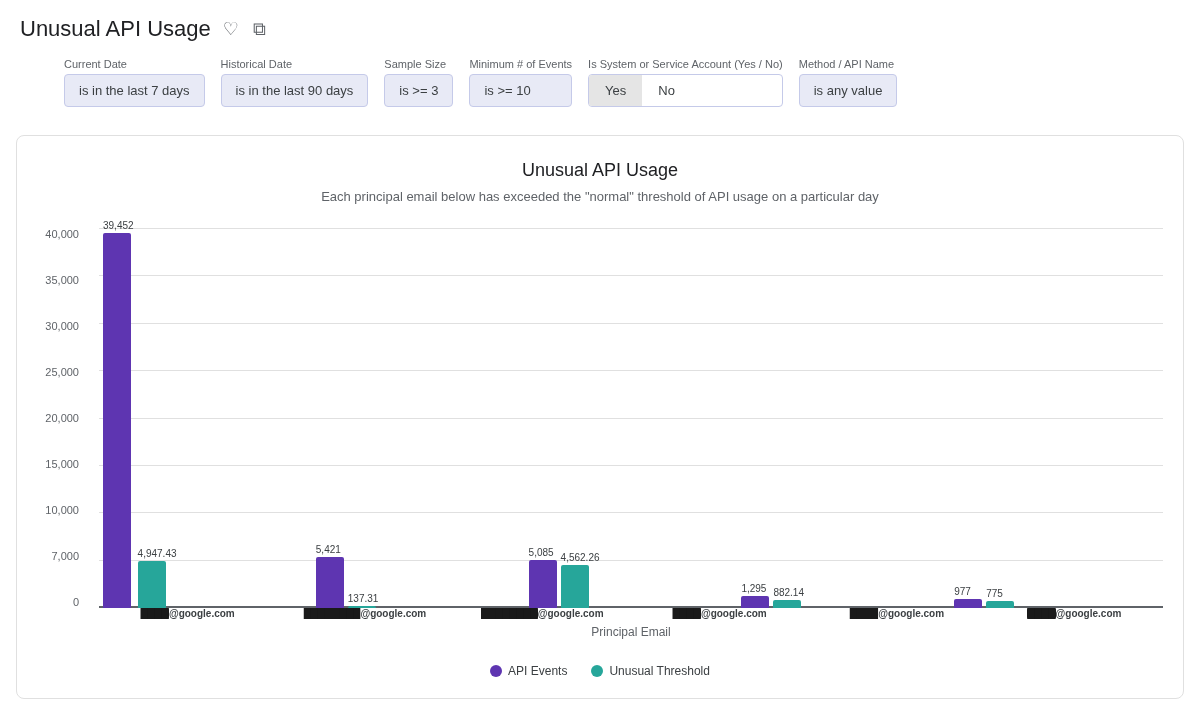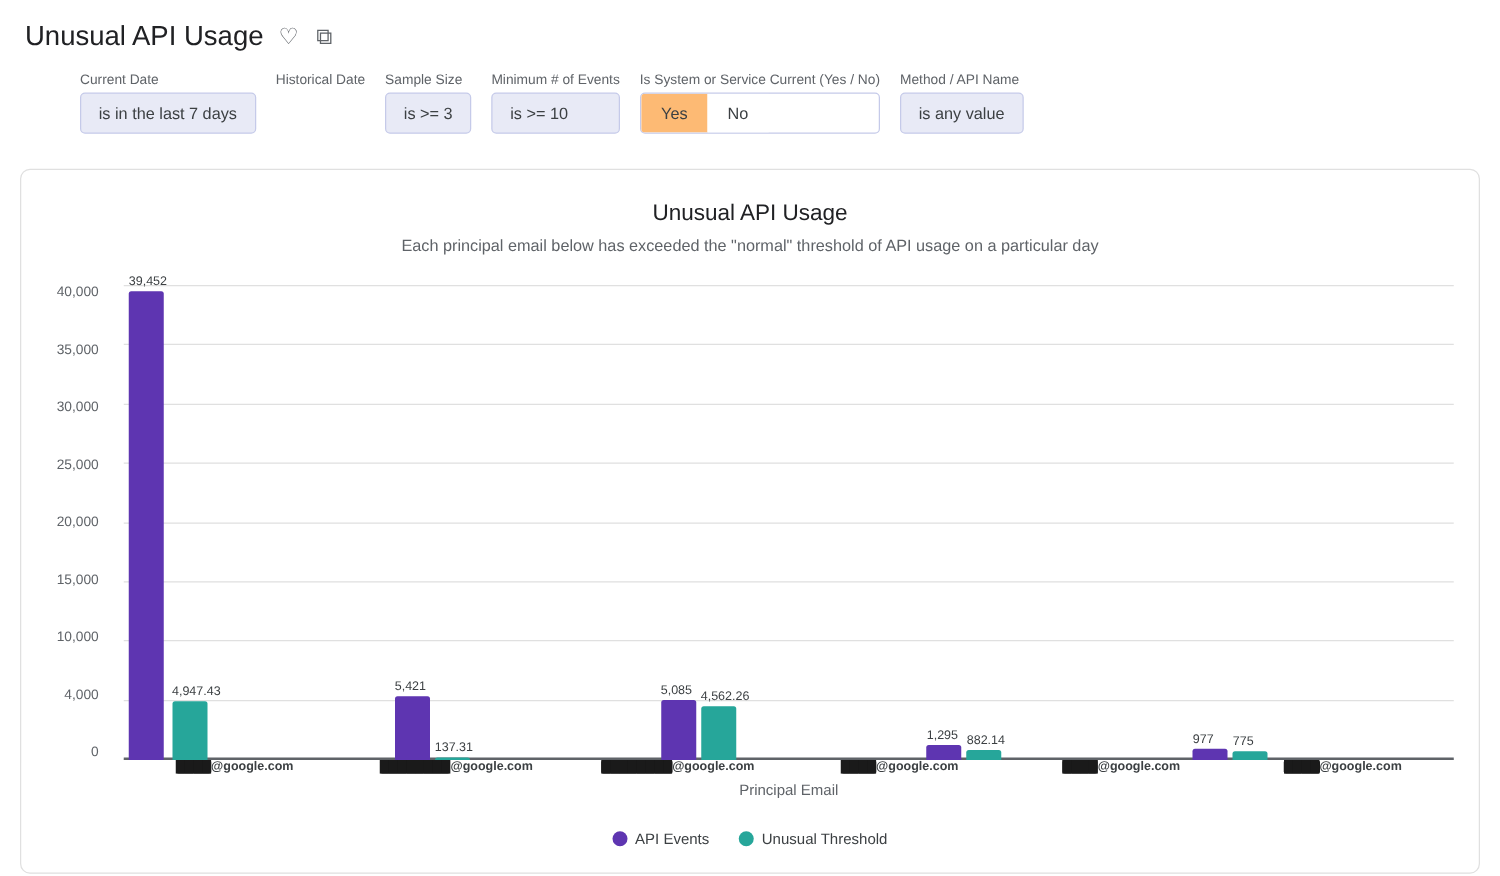--- a/index.html
+++ b/index.html
@@ -135,7 +135,7 @@
     </div>
 
     <div class="filter-group">
-      <span class="filter-label">Is System or Service Current (Yes / No)</span>
+      <span class="filter-label">Is System or Service Account (Yes / No)</span>
       <div class="toggle-group">
         <button class="toggle-btn">Yes</button>
         <button class="toggle-btn active">No</button>

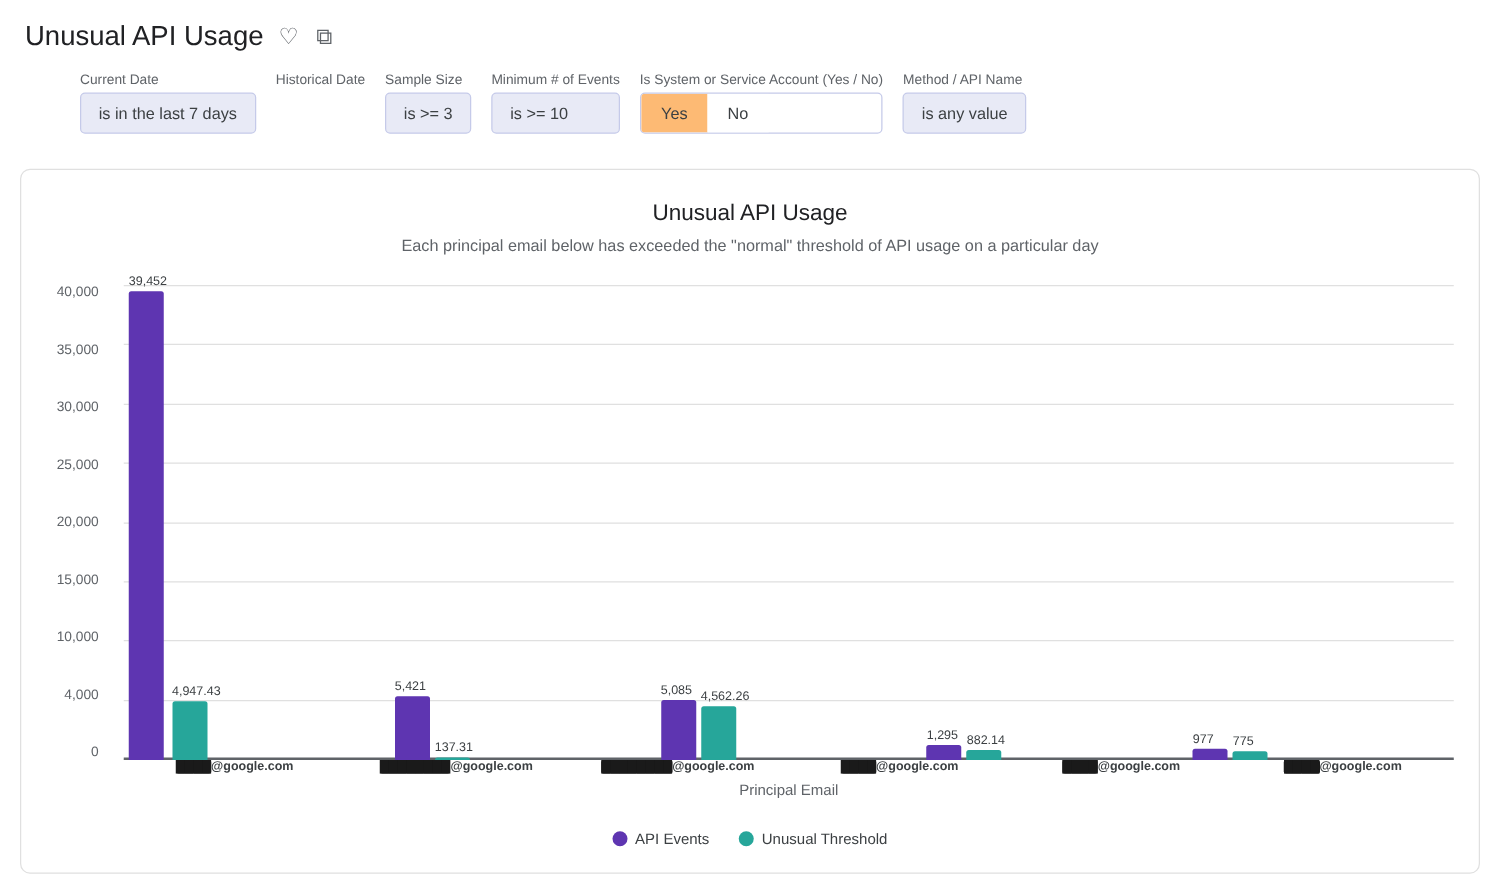--- a/index.html
+++ b/index.html
@@ -121,6 +121,7 @@
 
     <div class="filter-group">
       <span class="filter-label">Historical Date</span>
+      <div class="filter-pill">is in the last 90 days</div>
     </div>
 
 

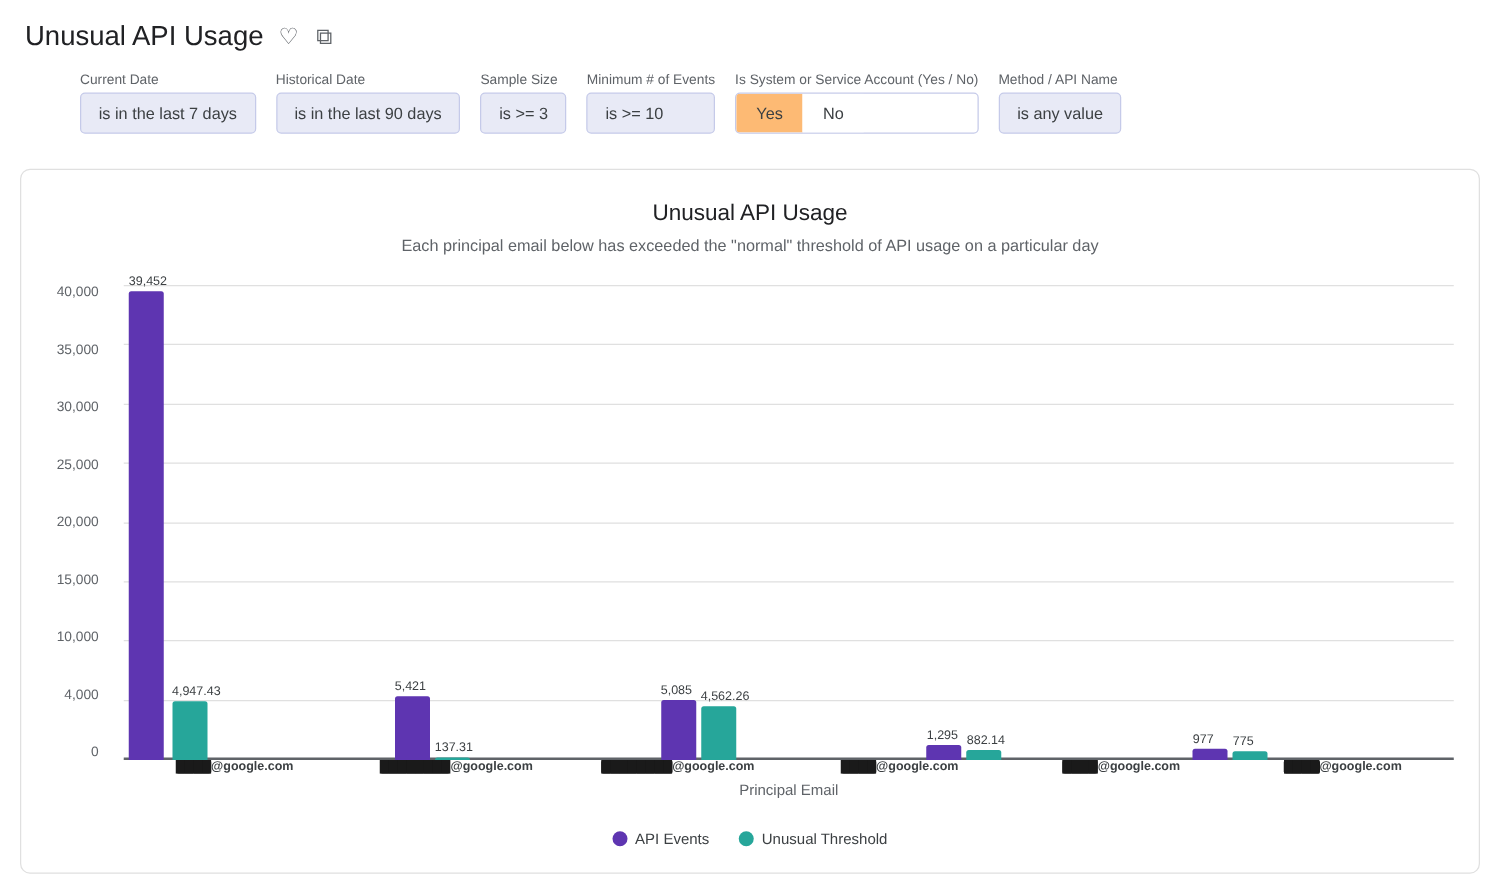--- a/index.html
+++ b/index.html
@@ -45,7 +45,7 @@
       font-size: 13px;
       border: none;
       cursor: pointer;
-      background: #fdba74;
+      background: #e5e5e5;
       color: #3c4043;
     }
     .toggle-btn.active { background: #fff; font-weight: 500; }

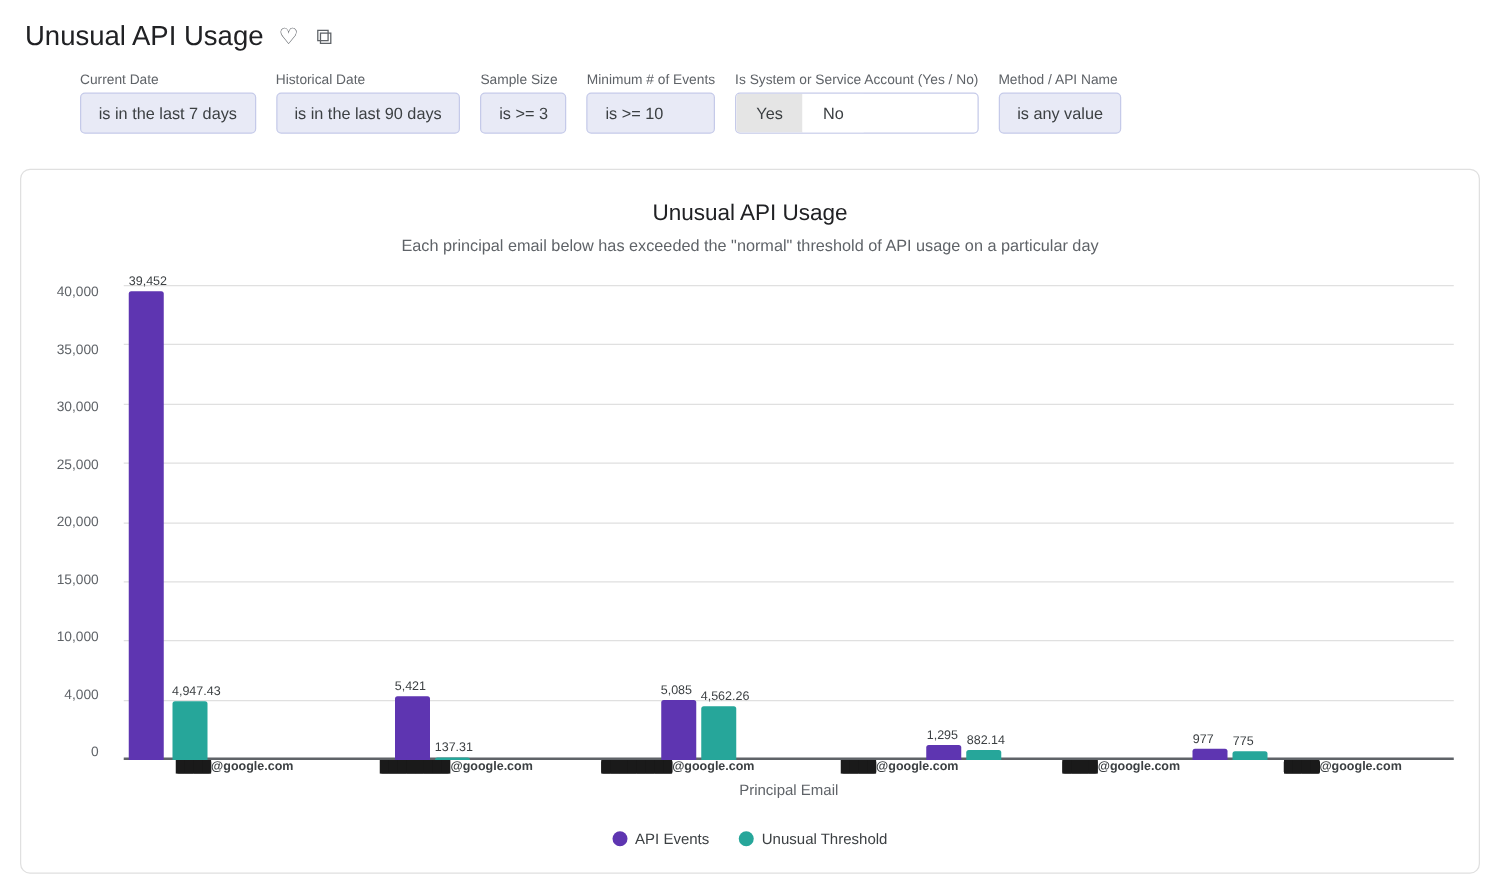--- a/index.html
+++ b/index.html
@@ -163,7 +163,7 @@
         <span class="y-label">20,000</span>
         <span class="y-label">15,000</span>
         <span class="y-label">10,000</span>
-        <span class="y-label">4,000</span>
+        <span class="y-label">7,000</span>
         <span class="y-label">0</span>
       </div>
     <div class="chart-inner">

